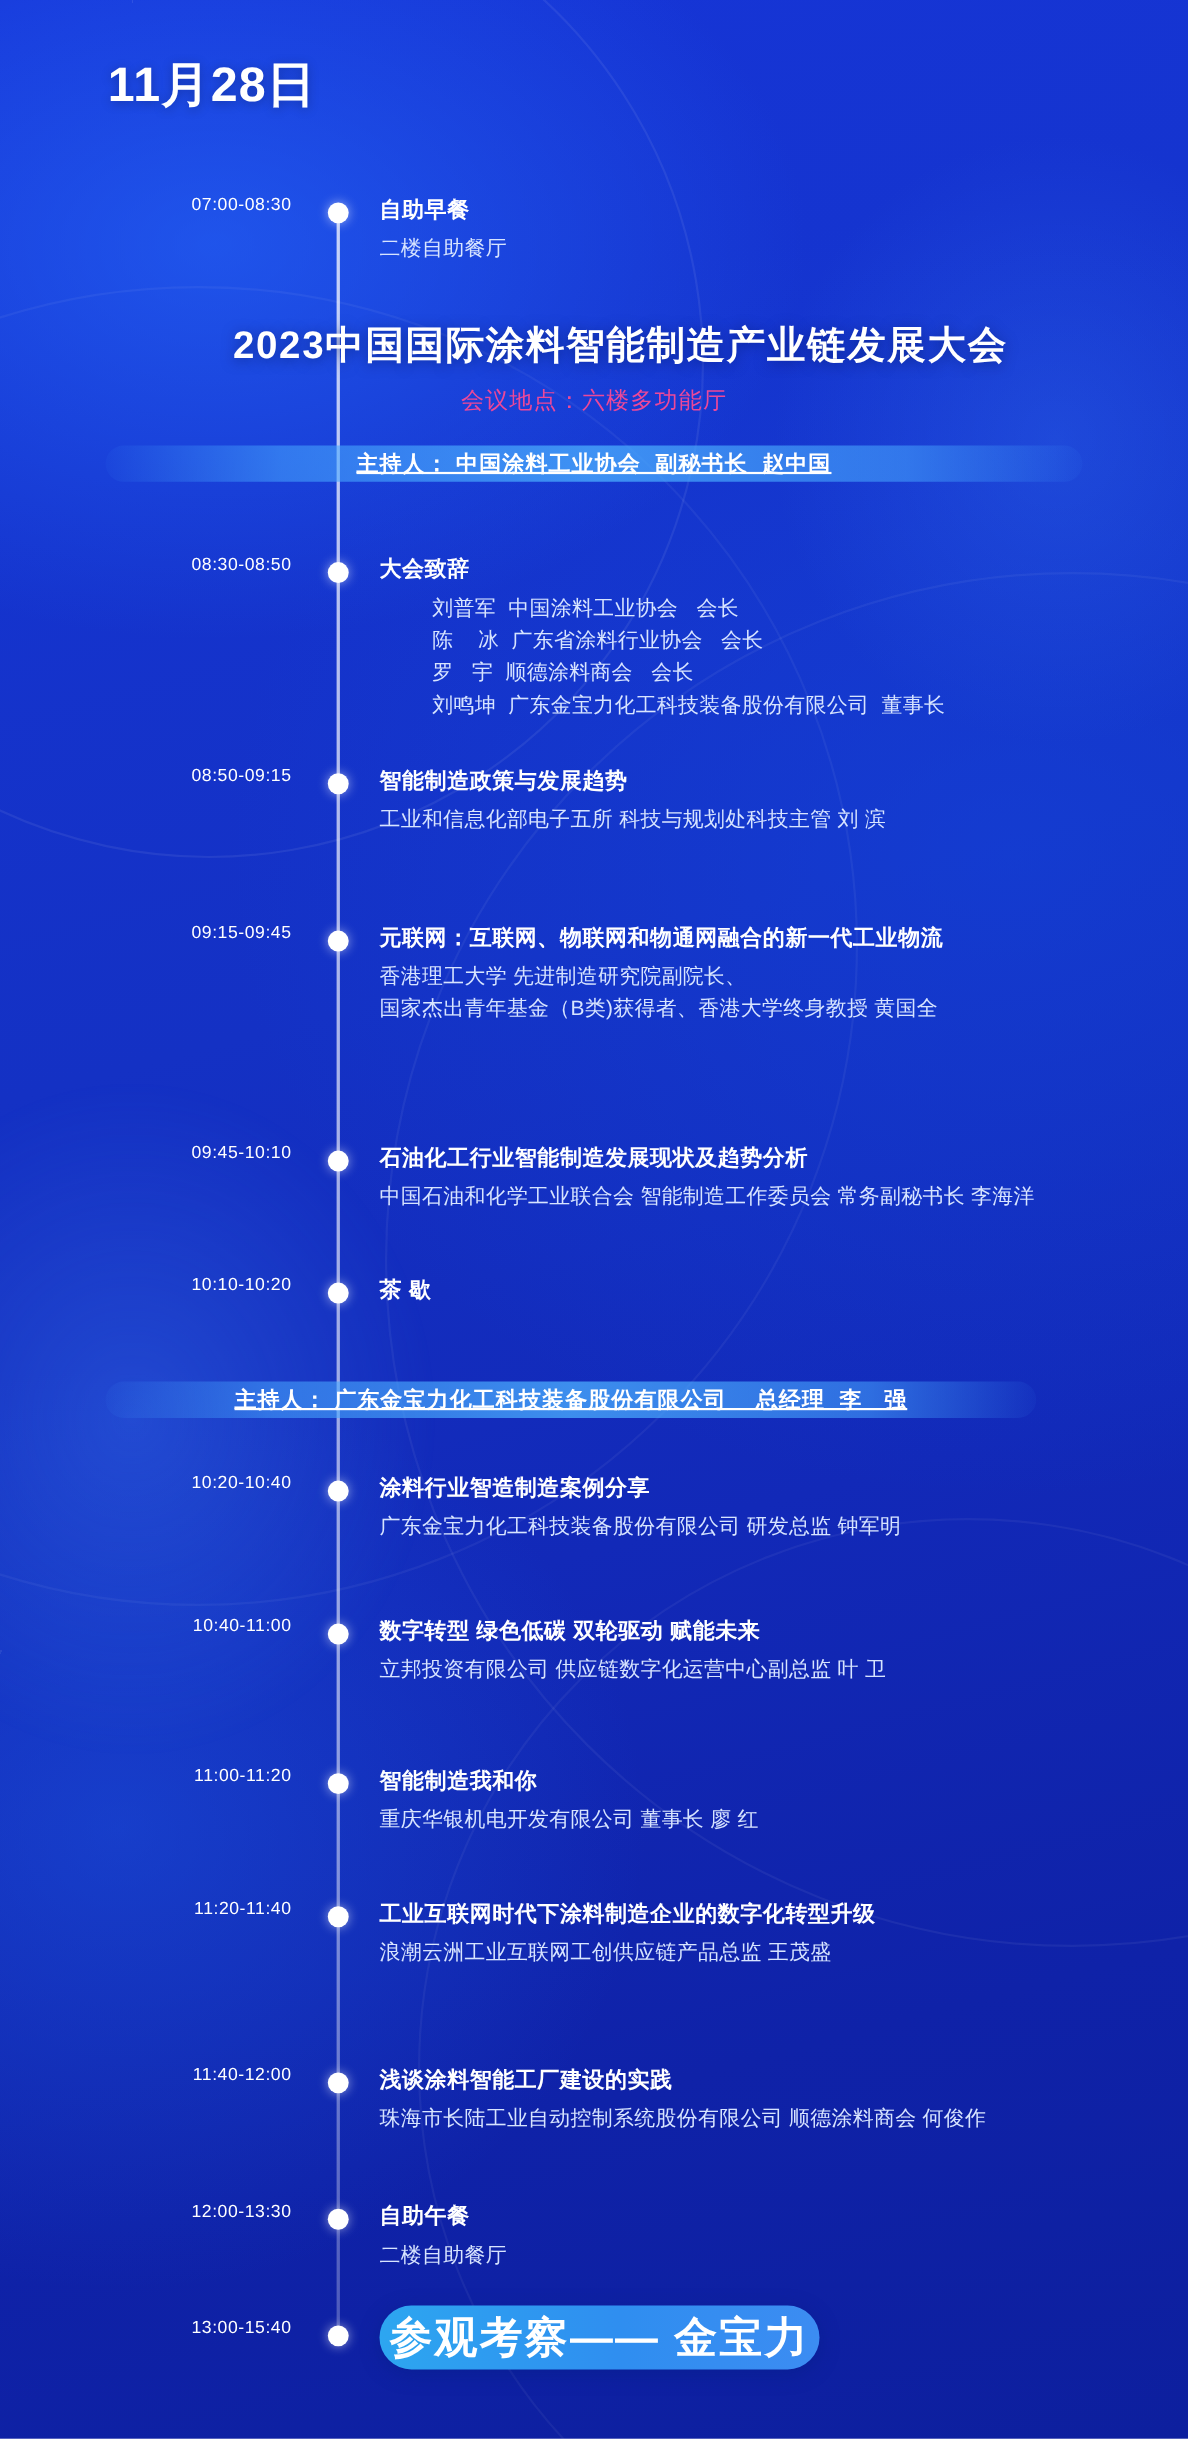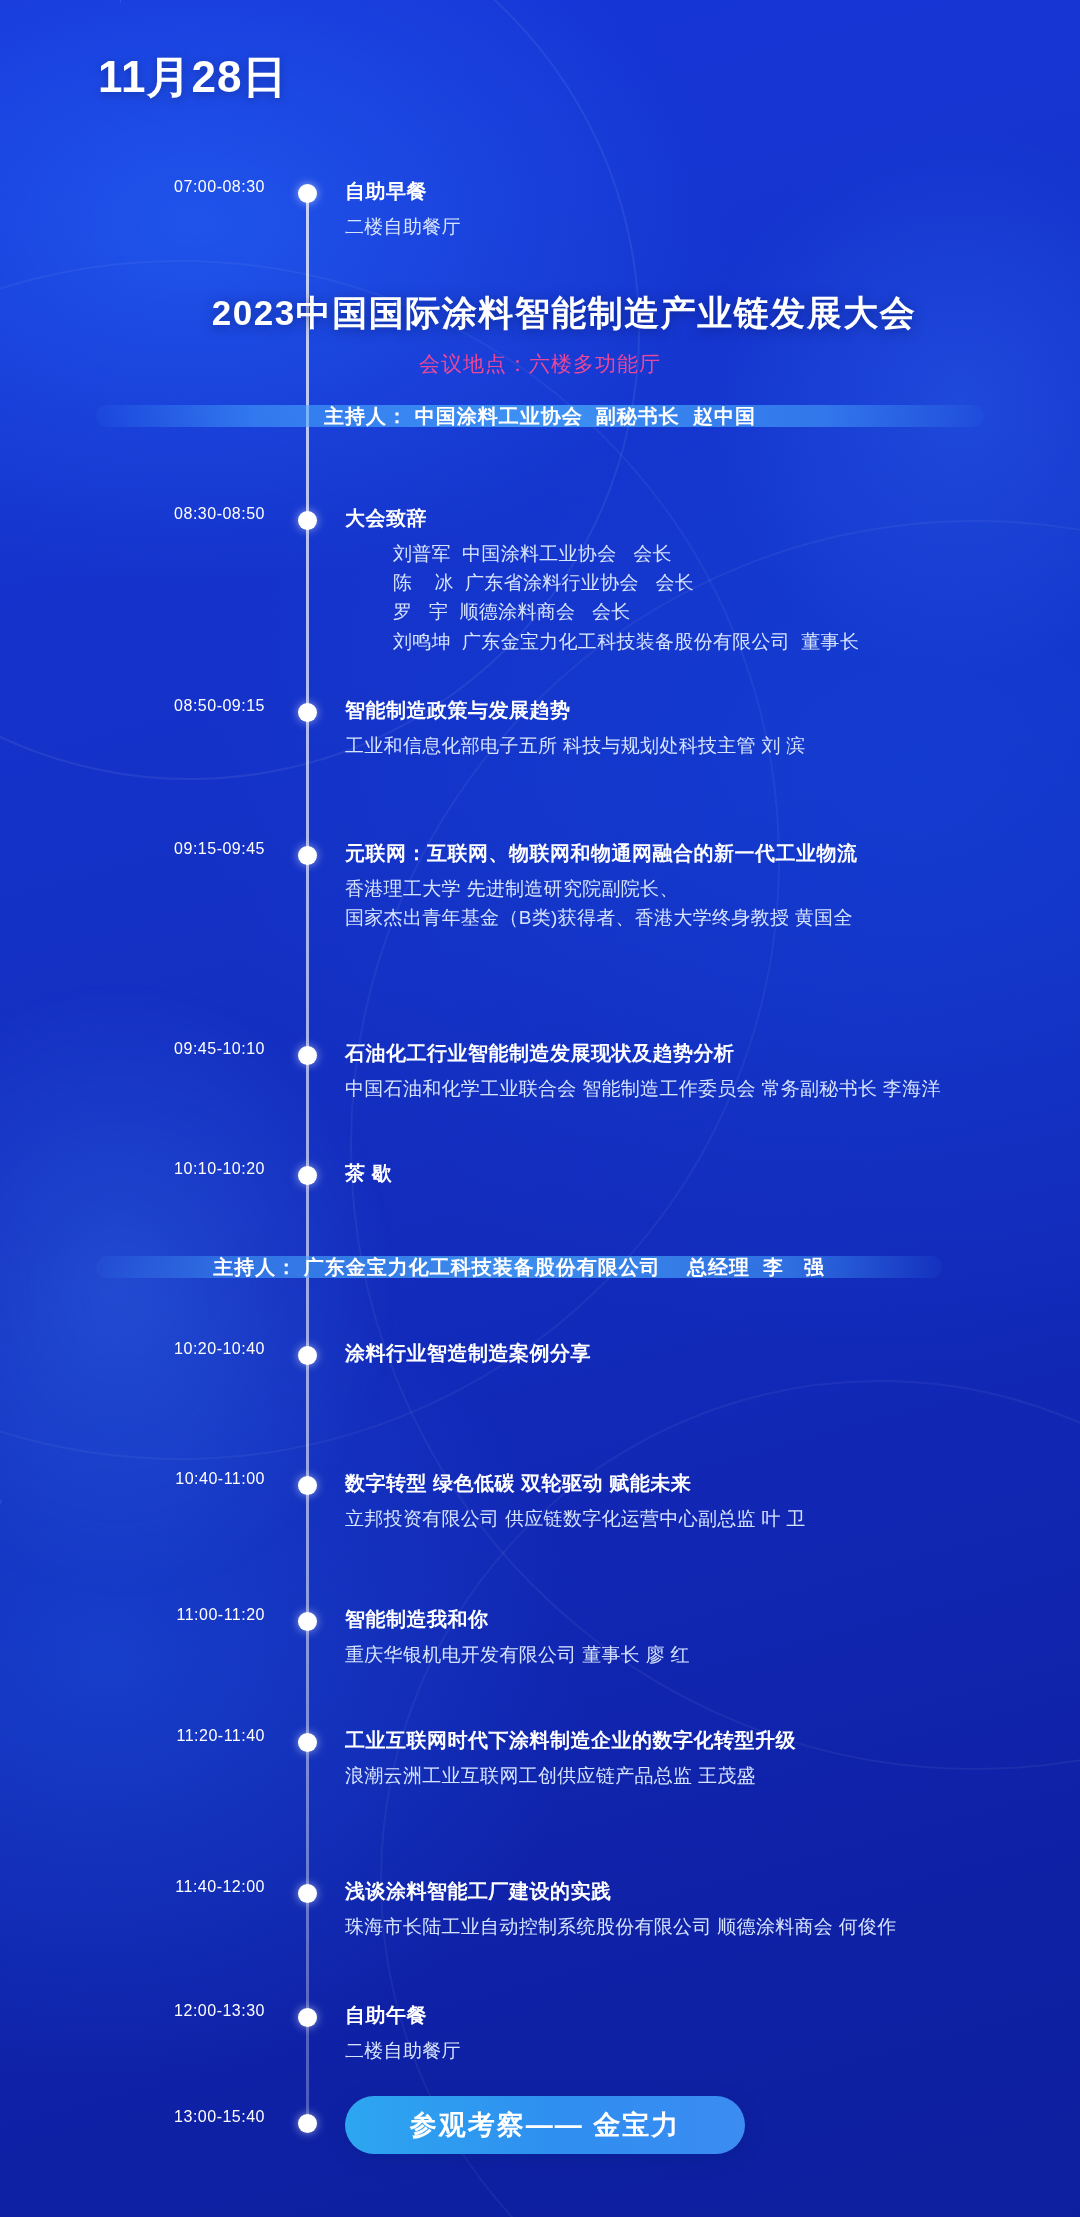--- a/index.html
+++ b/index.html
@@ -157,12 +157,13 @@
 
   .host-bar {
     position: absolute;
-    height: 22px;
+    height: 33px;
     border-radius: 17px;
     background: linear-gradient(90deg, rgba(60,150,255,0.05) 0%, rgba(70,165,255,0.55) 18%, rgba(75,175,255,0.75) 50%, rgba(70,165,255,0.55) 82%, rgba(60,150,255,0.05) 100%);
     display: flex;
     align-items: center;
     justify-content: center;
+    text-decoration: underline;
   }
   .host-bar span {
     font-size: 20px;

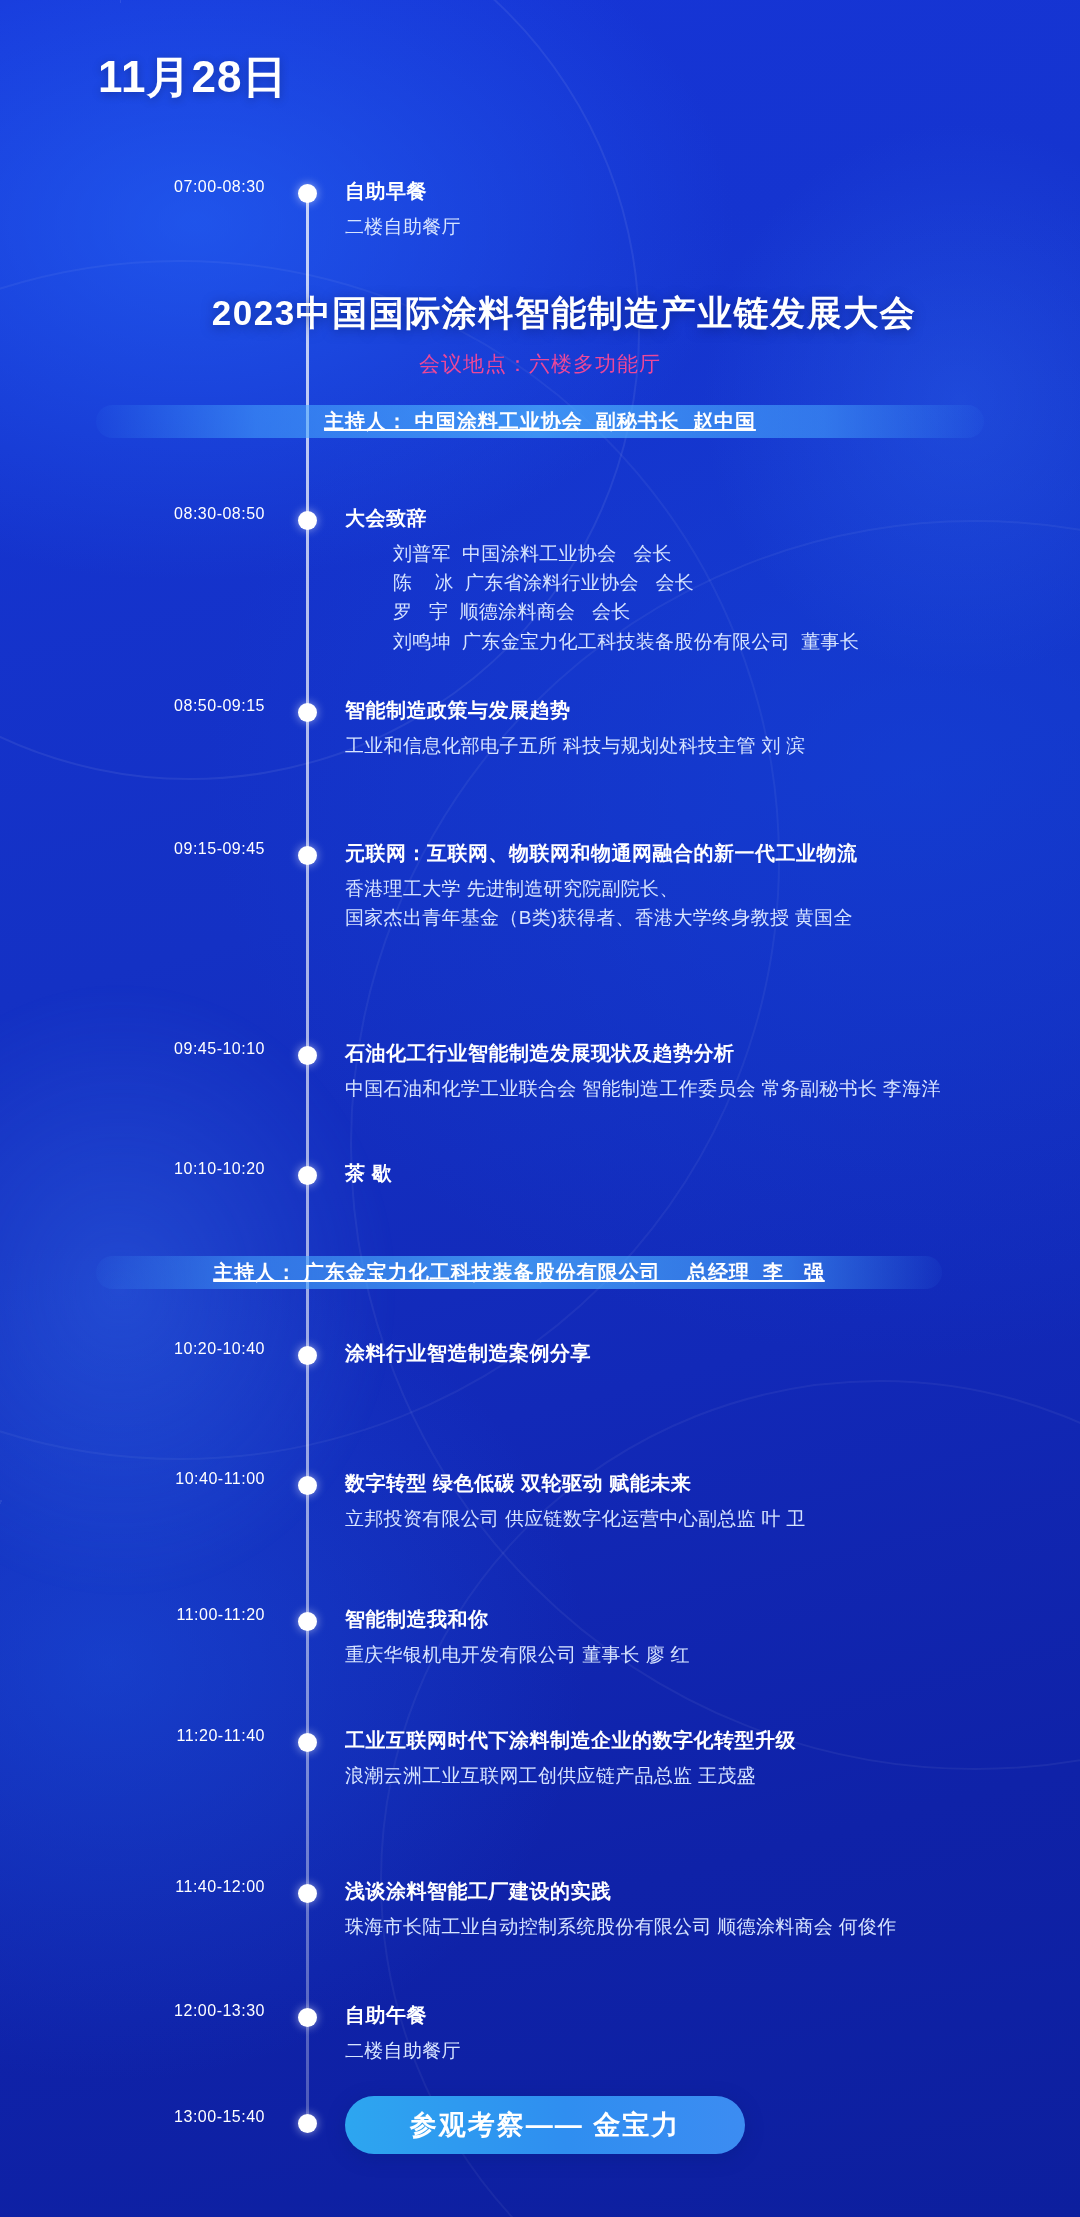--- a/index.html
+++ b/index.html
@@ -289,6 +289,7 @@
     <div class="dot"></div>
     <div class="body">
       <div class="title">涂料行业智造制造案例分享</div>
+      <div class="sub">广东金宝力化工科技装备股份有限公司    研发总监   钟军明</div>
     </div>
   </div>
 

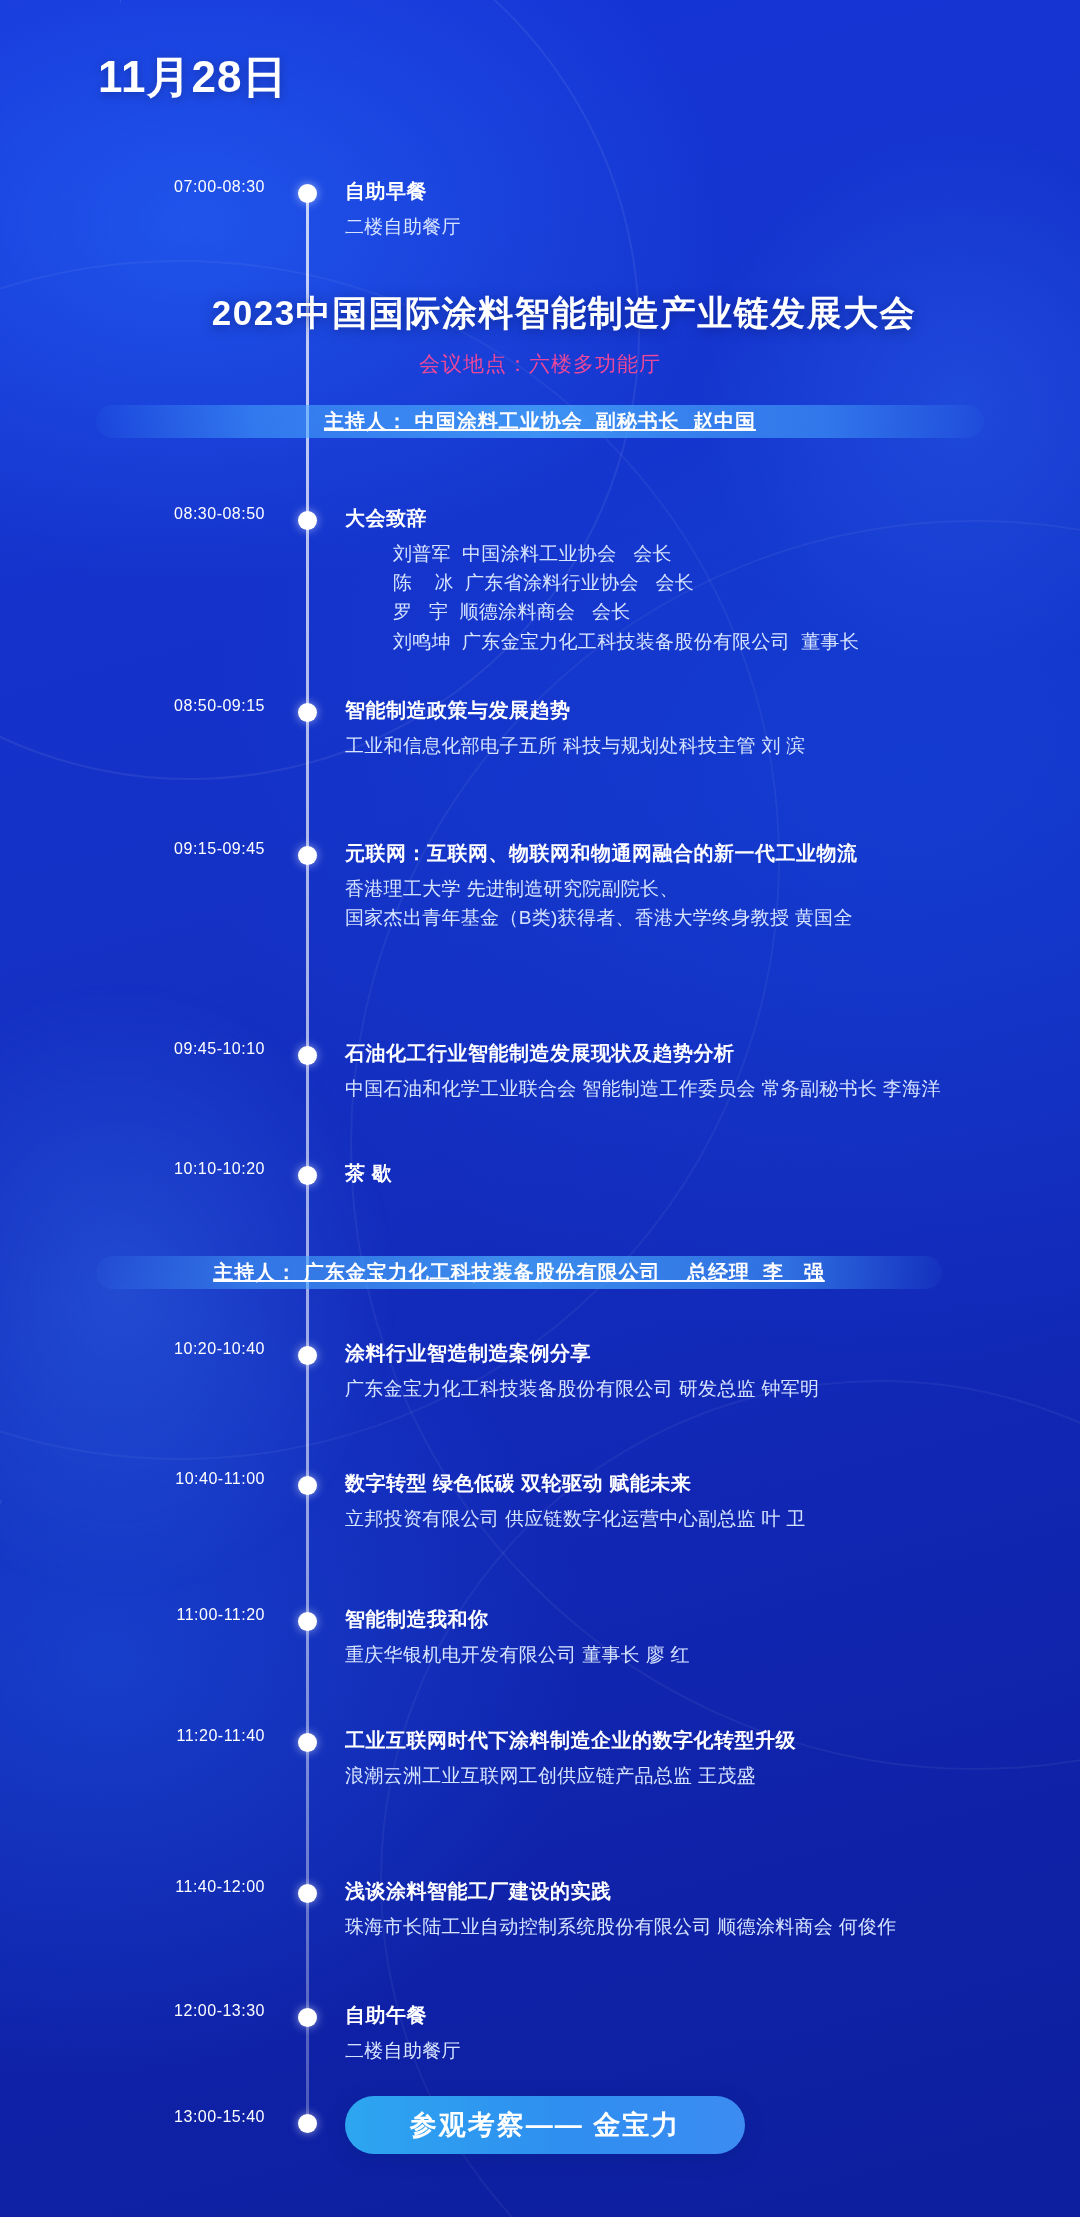--- a/index.html
+++ b/index.html
@@ -188,7 +188,7 @@
     box-shadow: 0 4px 18px rgba(0,30,120,0.35);
   }
   .visit-pill span {
-    font-size: 27px;
+    font-size: 39px;
     font-weight: bold;
     color: #ffffff;
     letter-spacing: 2px;

